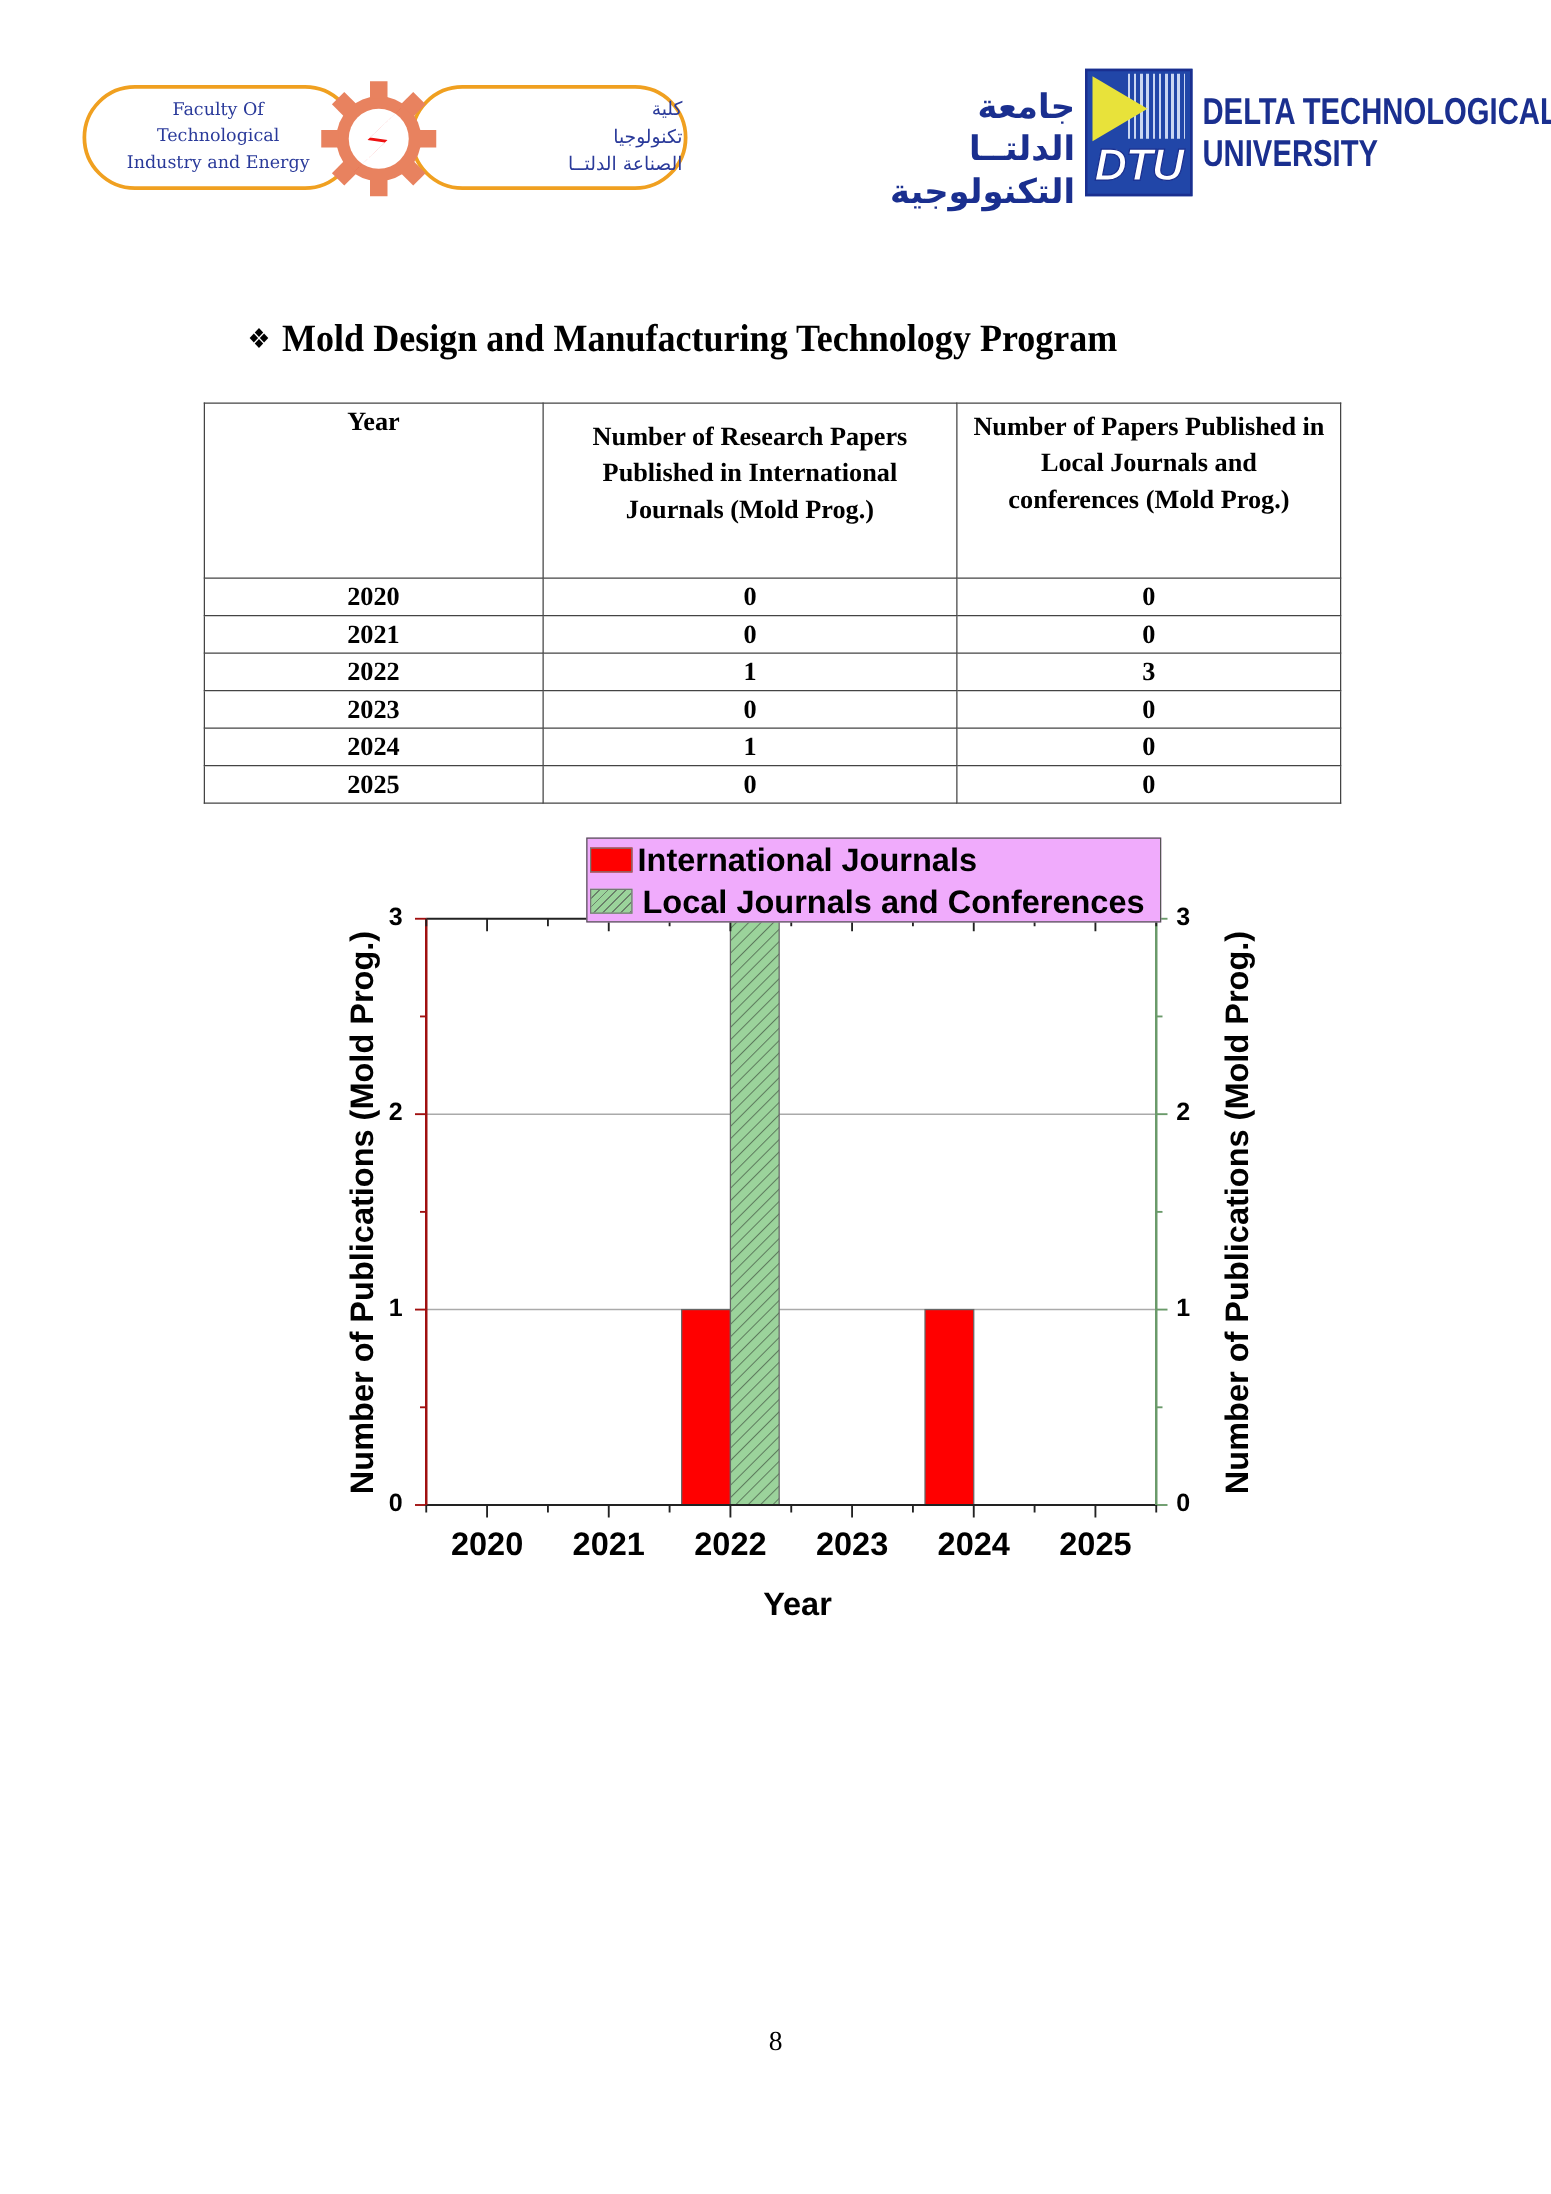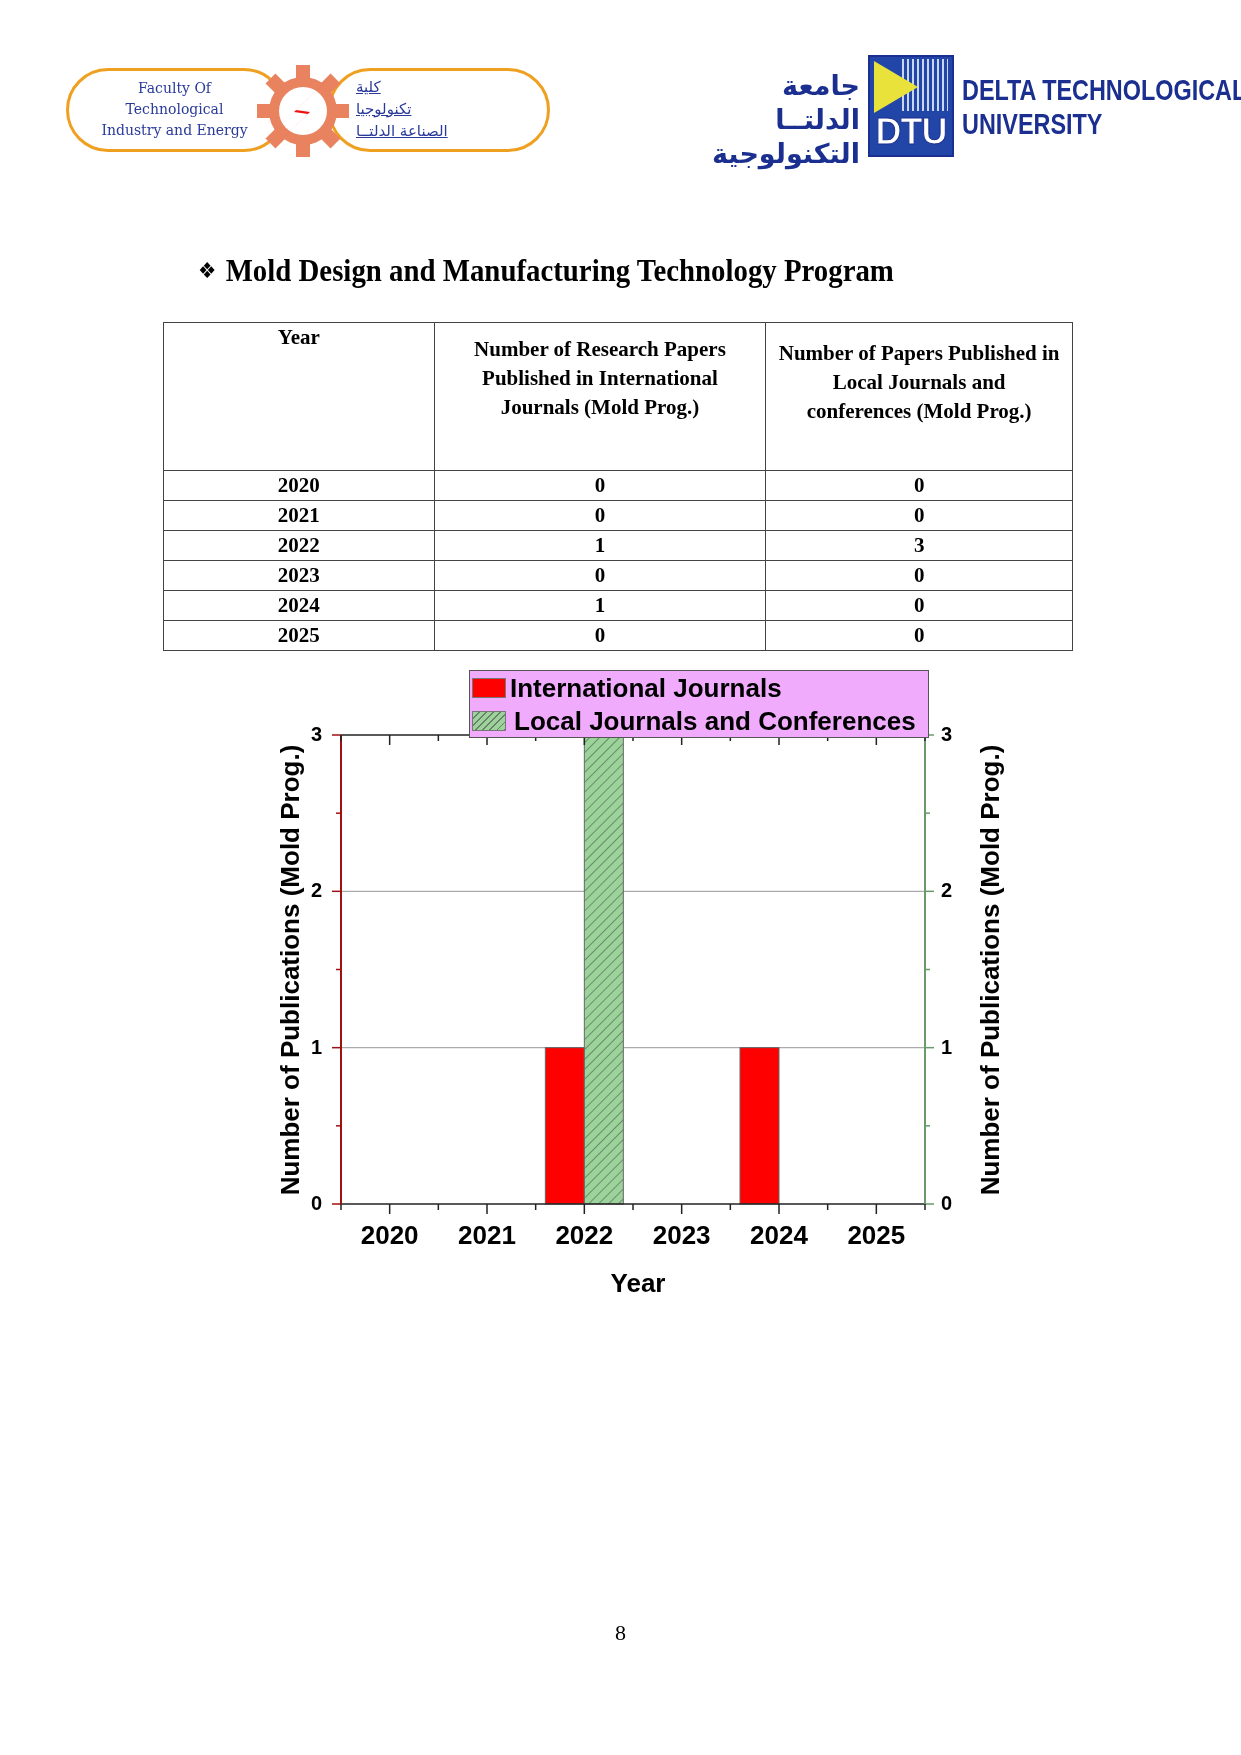--- a/index.html
+++ b/index.html
@@ -11,7 +11,7 @@
   .fac-left{left:0;width:220px;}
   .fac-right{left:262px;width:222px;}
   .fac-en{position:absolute;left:6px;top:10px;width:205px;text-align:center;font-family:"DejaVu Serif",serif;font-size:14px;line-height:21px;color:#2a3a9a;}
-  .fac-ar{position:absolute;left:290px;top:8px;width:190px;text-align:left;font-family:"DejaVu Sans",sans-serif;font-size:15px;line-height:22px;color:#2a3a9a;direction:rtl;text-decoration:underline;}
+  .fac-ar{position:absolute;left:290px;top:8px;width:190px;text-align:right;font-family:"DejaVu Sans",sans-serif;font-size:15px;line-height:22px;color:#2a3a9a;direction:rtl;}
   .gear{position:absolute;left:182px;top:-4px;width:110px;height:94px;}
   .dtu-logo{left:700px;top:55px;width:490px;height:104px;}
   .dtu-ar{position:absolute;left:0;top:14px;width:160px;text-align:right;font-family:"DejaVu Sans",sans-serif;font-weight:bold;font-size:27px;line-height:34px;color:#1a2f8f;direction:rtl;}

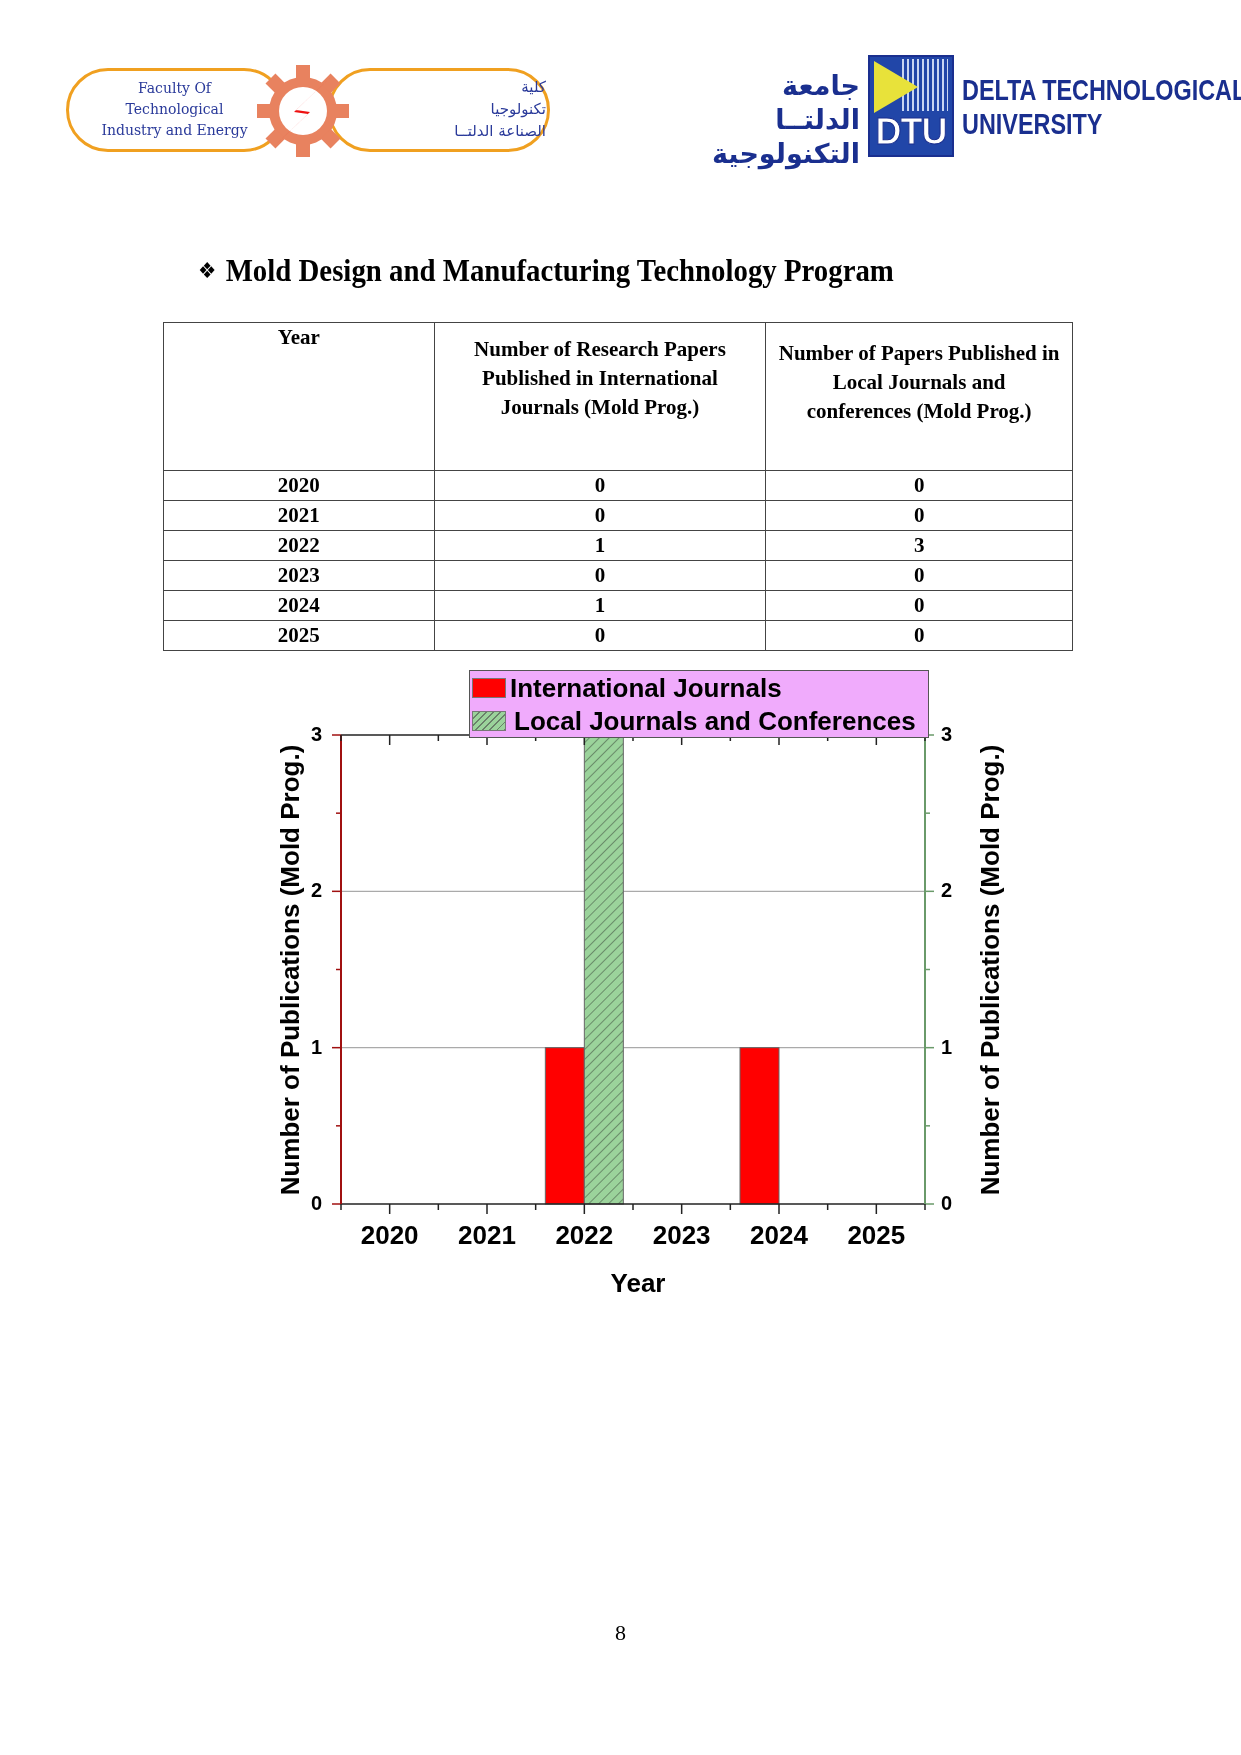--- a/index.html
+++ b/index.html
@@ -15,7 +15,7 @@
   .gear{position:absolute;left:182px;top:-4px;width:110px;height:94px;}
   .dtu-logo{left:700px;top:55px;width:490px;height:104px;}
   .dtu-ar{position:absolute;left:0;top:14px;width:160px;text-align:right;font-family:"DejaVu Sans",sans-serif;font-weight:bold;font-size:27px;line-height:34px;color:#1a2f8f;direction:rtl;}
-  .dtu-box{position:absolute;left:168px;top:0;width:86px;height:102px;background:#2146a8;border:2px solid #1a2f8f;box-sizing:border-box;overflow:hidden;}
+  .dtu-box{position:absolute;left:168px;top:0;width:86px;height:102px;background:#2146a8;border:2px solid #1a2f8f;box-sizing:border-box;overflow:hidden;font-style:italic;}
   .dtu-box .tri{position:absolute;left:4px;top:4px;width:0;height:0;border-top:26px solid transparent;border-bottom:26px solid transparent;border-left:44px solid #e8e23a;}
   .dtu-box .stripes{position:absolute;right:4px;top:2px;width:46px;height:52px;background:repeating-linear-gradient(90deg,#c9d6f2 0 2px,#2146a8 2px 5px);}
   .dtu-box .txt{position:absolute;left:0;bottom:2px;width:100%;text-align:center;font-family:"Liberation Sans",sans-serif;font-weight:bold;font-size:36px;letter-spacing:-1px;color:#fff;-webkit-text-stroke:1px #1a2f8f;}

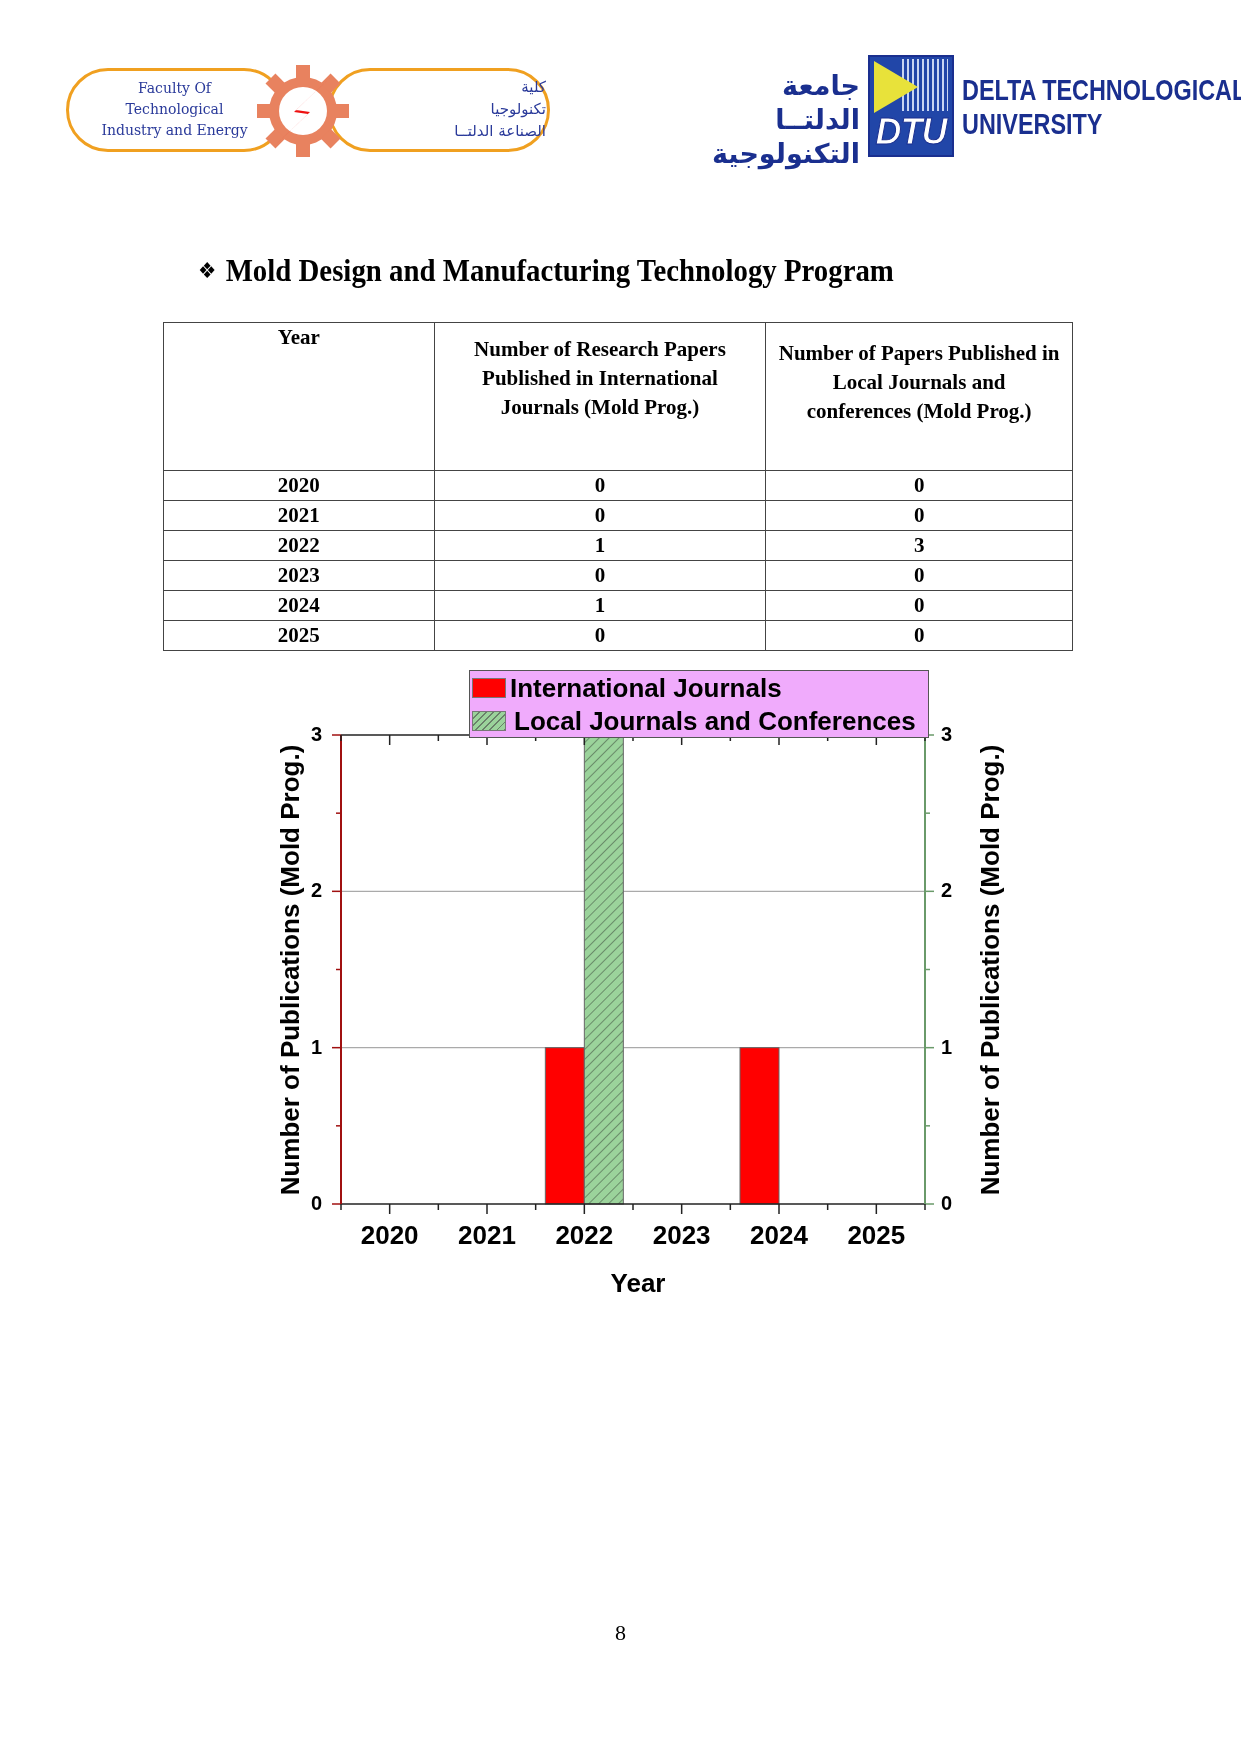--- a/index.html
+++ b/index.html
@@ -106,7 +106,7 @@
       <tr>
     <th>Year</th>
     <th style="padding:12px 14px;">Number of Research Papers Published in International Journals (Mold Prog.)</th>
-    <th style="padding:16px 12px;">Number of Papers Published in Local Journals and conferences (Mold Prog.)</th>
+    <th style="padding:4px 12px;">Number of Papers Published in Local Journals and conferences (Mold Prog.)</th>
   </tr>
   <tr>
     <td>2020</td>

